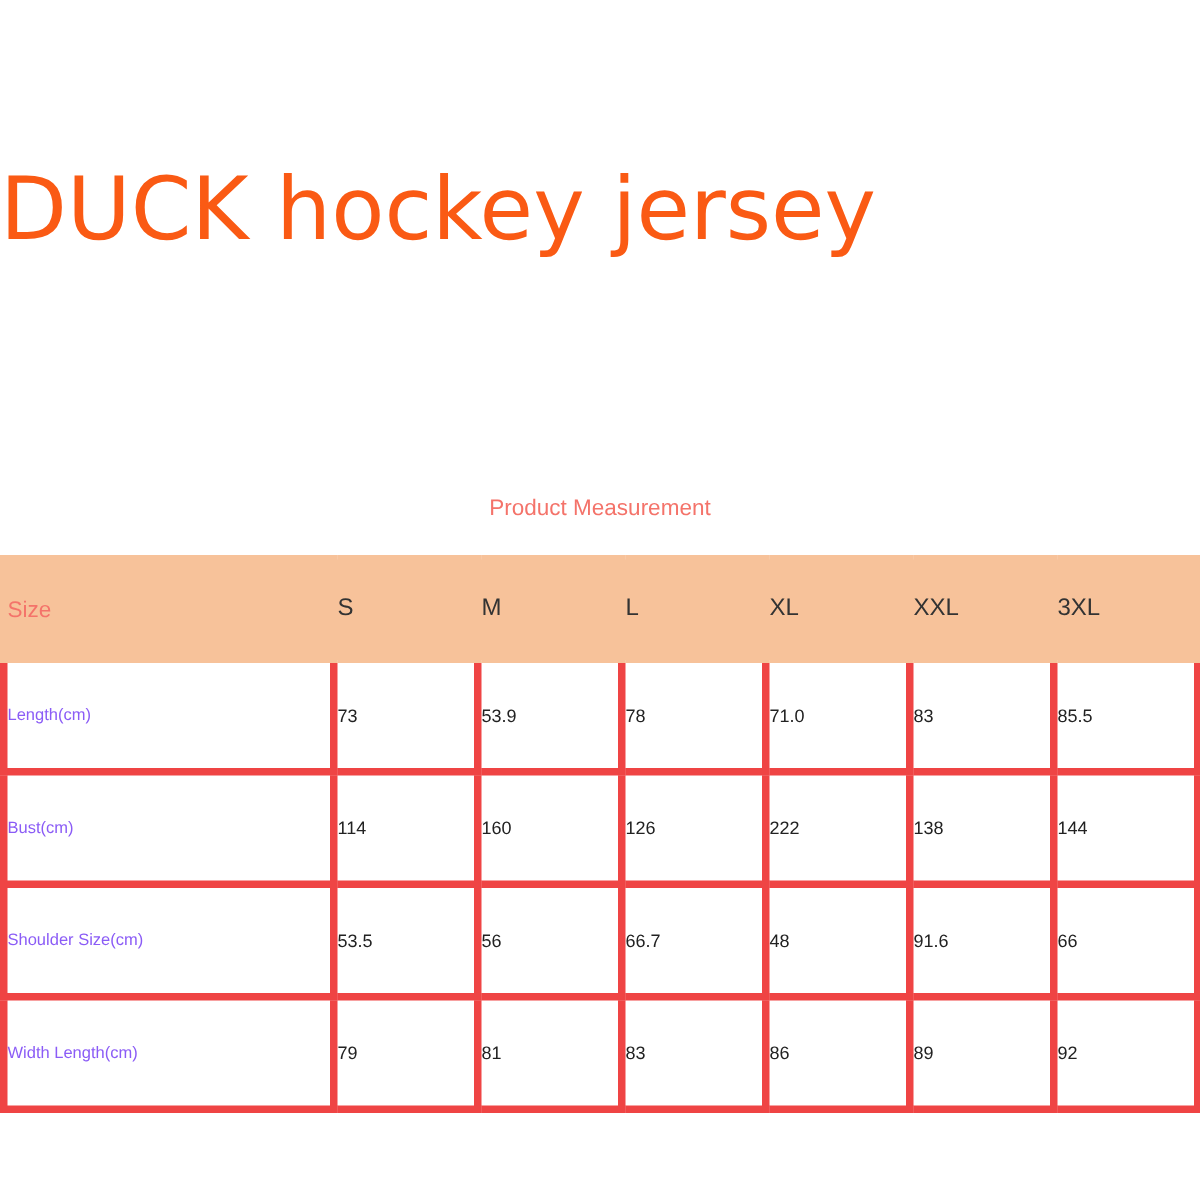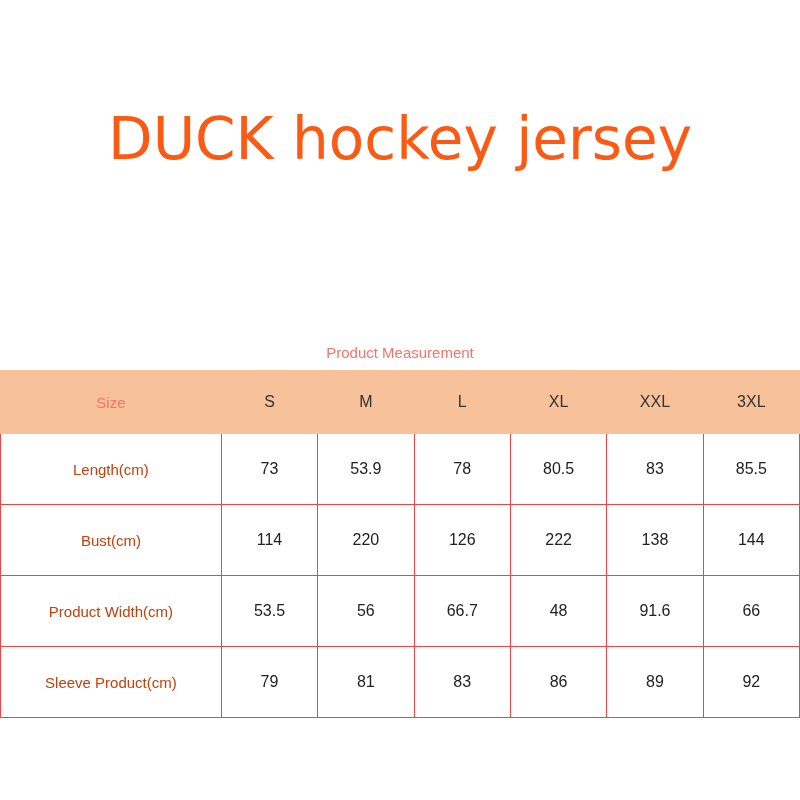--- a/index.html
+++ b/index.html
@@ -24,7 +24,6 @@
     top: 104px;
     left: 0;
     width: 800px;
-    text-align: center;
     font-size: 58px;
     line-height: 70px;
     color: #fa5a14;

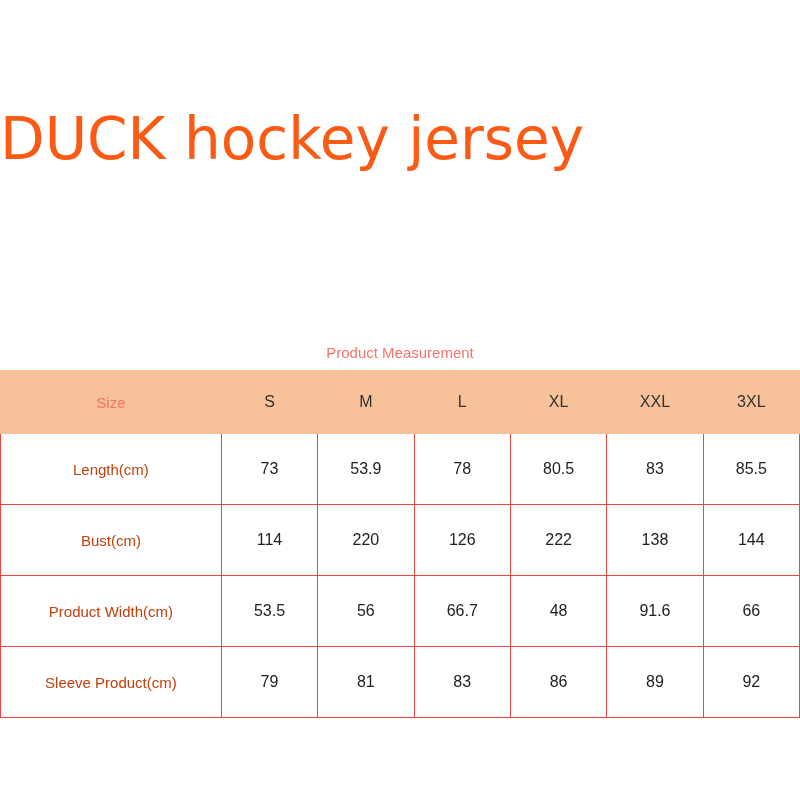--- a/index.html
+++ b/index.html
@@ -34,7 +34,7 @@
   }
   .table-caption {
     position: absolute;
-    top: 344px;
+    top: 330px;
     left: 0;
     width: 800px;
     text-align: center;

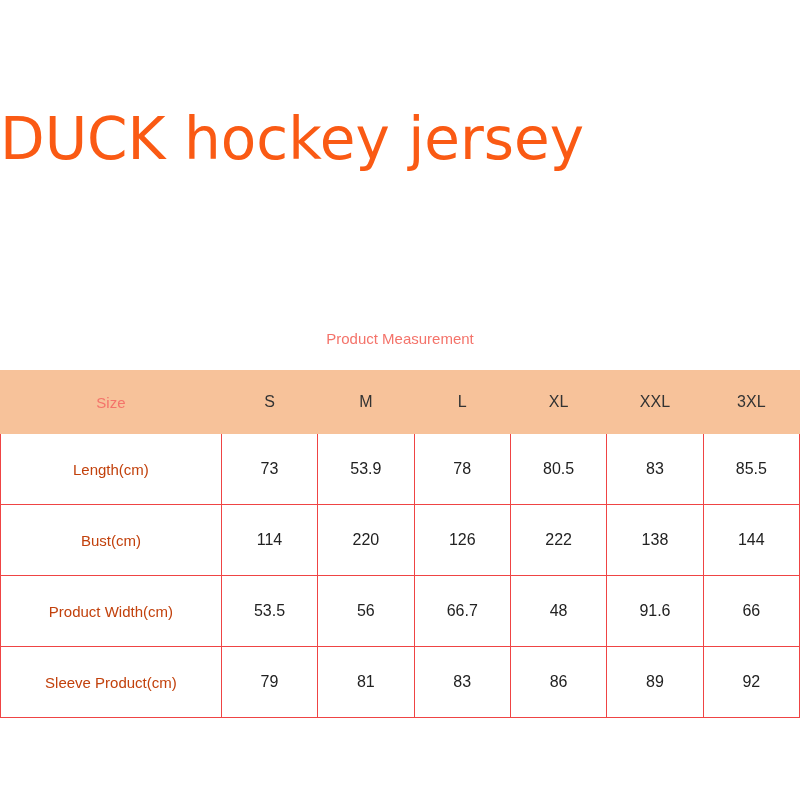--- a/index.html
+++ b/index.html
@@ -55,8 +55,8 @@
   }
   table.size-table th,
   table.size-table td {
-    border: 1px solid #ef4444;
-    text-align: center;
+    border: 5px solid #ef4444;
+    text-align: left;
     vertical-align: middle;
     height: 70px;
     font-weight: normal;

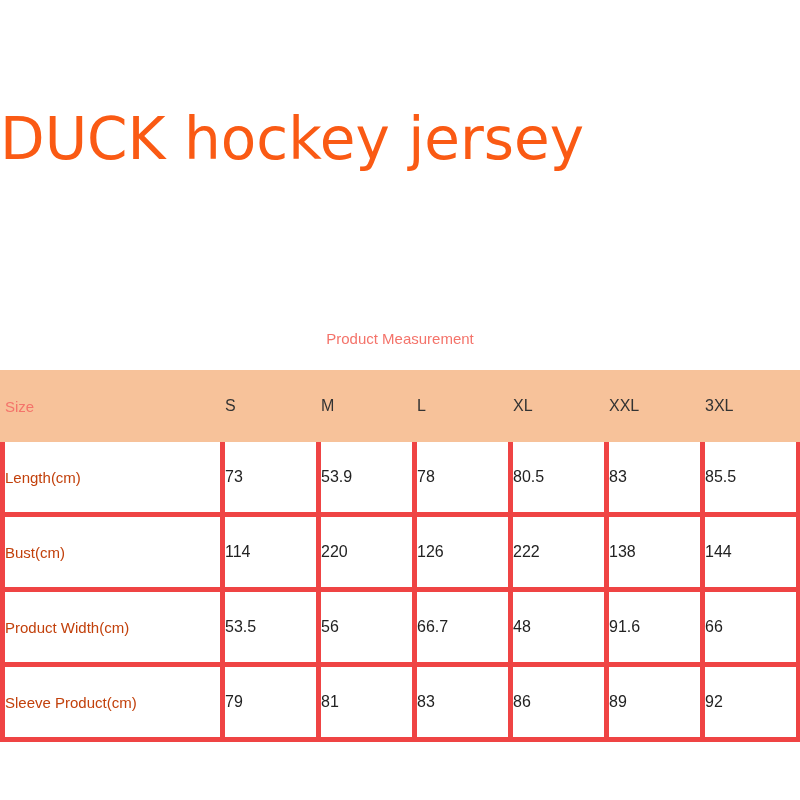--- a/index.html
+++ b/index.html
@@ -75,8 +75,8 @@
     font-size: 16px;
   }
   table.size-table tbody th.row-label {
-    color: #c2410c;
-    font-size: 15px;
+    color: #8b5cf6;
+    font-size: 11px;
     width: 220px;
   }
   table.size-table tbody td {

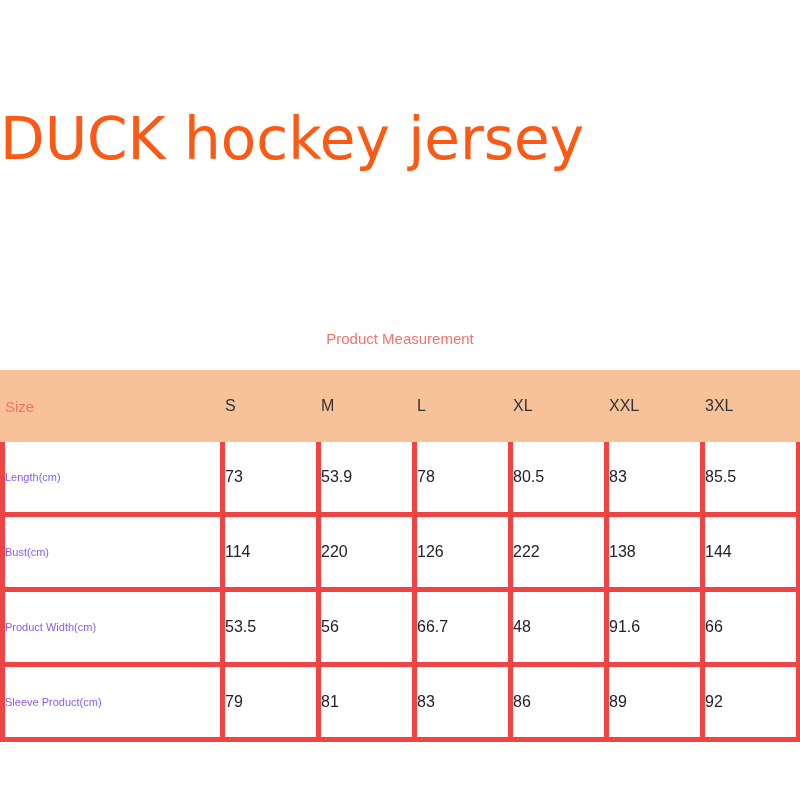--- a/index.html
+++ b/index.html
@@ -81,7 +81,7 @@
   }
   table.size-table tbody td {
     color: #222222;
-    font-size: 16px;
+    font-size: 12px;
   }
   
   col.c0 { width: 220px; }

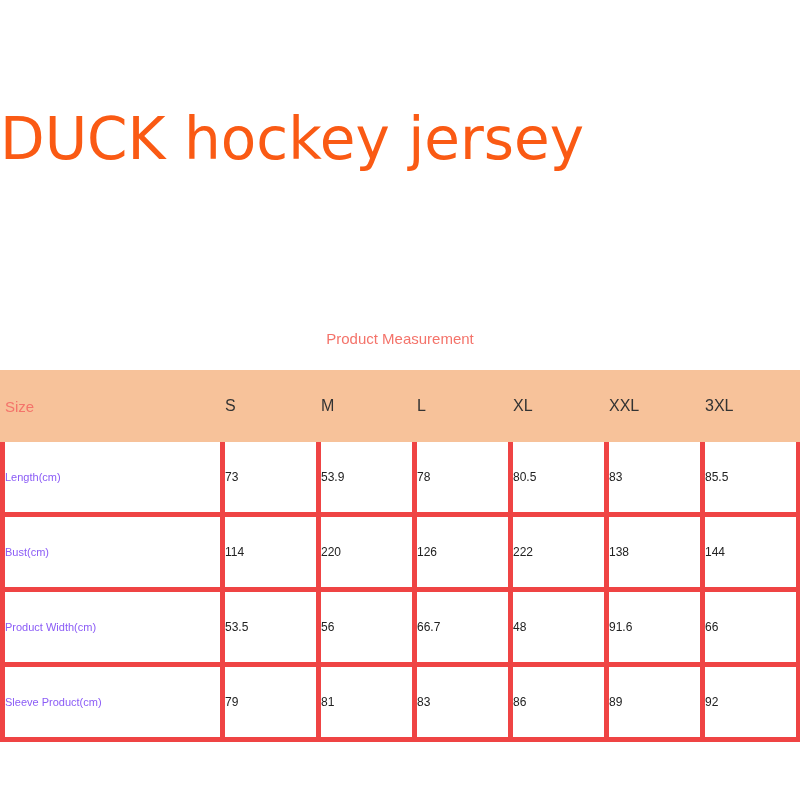--- a/index.html
+++ b/index.html
@@ -124,7 +124,7 @@
           <td>73</td>
           <td>53.9</td>
           <td>78</td>
-          <td>80.5</td>
+          <td>71.0</td>
           <td>83</td>
           <td>85.5</td>
         </tr>

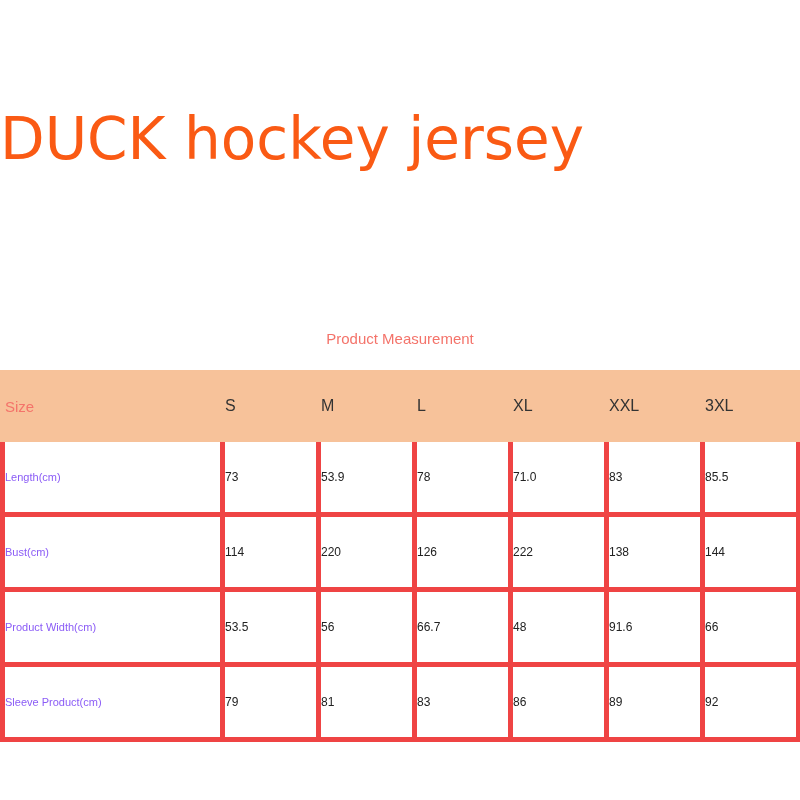--- a/index.html
+++ b/index.html
@@ -131,7 +131,7 @@
         <tr>
           <th class="row-label">Bust(cm)</th>
           <td>114</td>
-          <td>220</td>
+          <td>160</td>
           <td>126</td>
           <td>222</td>
           <td>138</td>

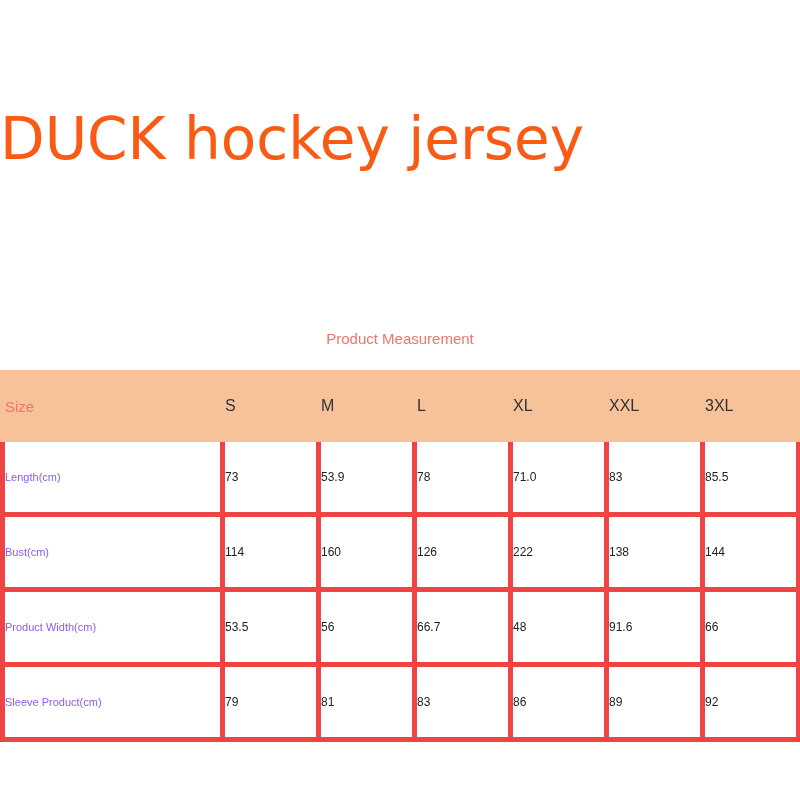--- a/index.html
+++ b/index.html
@@ -138,7 +138,7 @@
           <td>144</td>
         </tr>
         <tr>
-          <th class="row-label">Product Width(cm)</th>
+          <th class="row-label">Shoulder Size(cm)</th>
           <td>53.5</td>
           <td>56</td>
           <td>66.7</td>

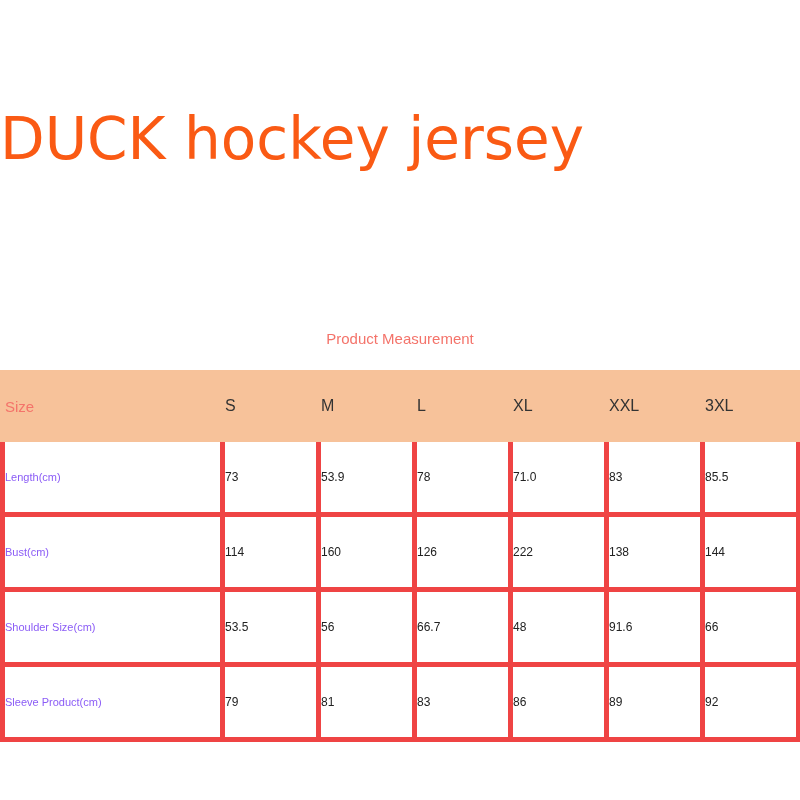--- a/index.html
+++ b/index.html
@@ -147,7 +147,7 @@
           <td>66</td>
         </tr>
         <tr>
-          <th class="row-label">Sleeve Product(cm)</th>
+          <th class="row-label">Width Length(cm)</th>
           <td>79</td>
           <td>81</td>
           <td>83</td>

